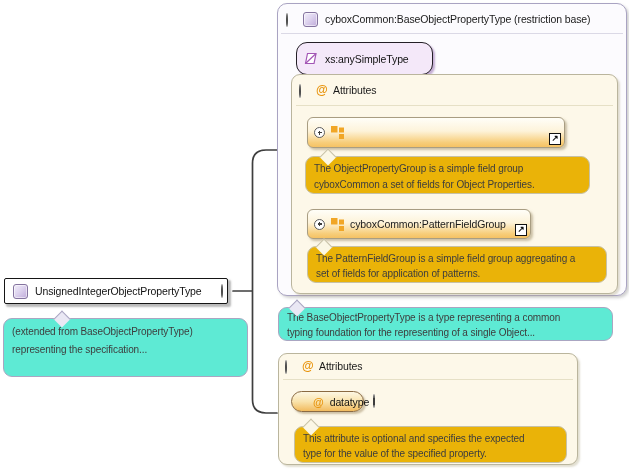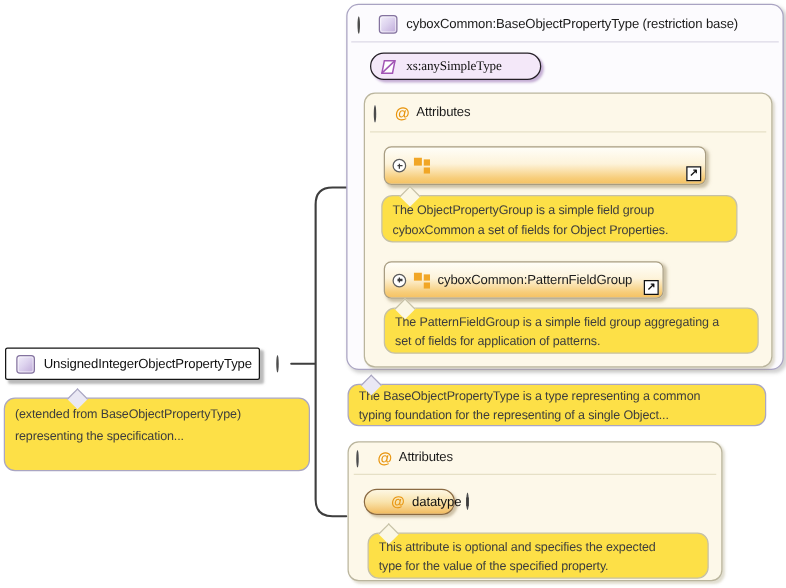--- a/index.html
+++ b/index.html
@@ -100,7 +100,7 @@
     <div class="hdr-divider" style="top:29px;"></div>
 
     
-    <div class="pill abs" id="simple-pill" style="left:18px;top:38px;width:137px;height:22px;font-family:Liberation Serif, serif;">
+    <div class="pill abs" id="simple-pill" style="left:18px;top:38px;width:137px;height:33px;">
       <svg width="13" height="13" viewBox="0 0 13 13">
         <polygon points="1.5,11.5 3.5,1.5 12,1.5 10,11.5" fill="#fff" stroke="#a255b5" stroke-width="1.2"></polygon>
         <line x1="1.5" y1="11.5" x2="12" y2="1.5" stroke="#a255b5" stroke-width="1.2"></line>

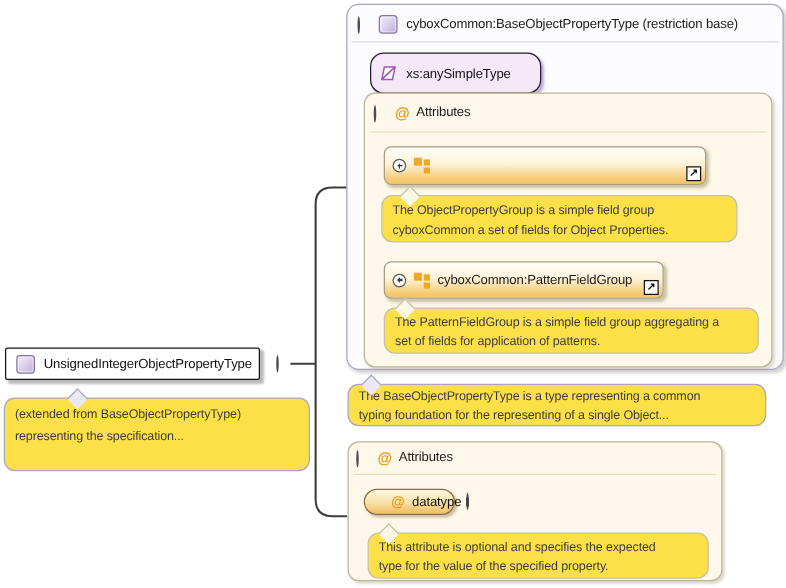--- a/index.html
+++ b/index.html
@@ -58,7 +58,7 @@
   .tooltip{position:absolute;box-sizing:border-box;border-radius:9px;padding:4px 8px 2px;
        font-size:10px;color:#3d3d3d;}
   .tooltip .tl{white-space:nowrap;}
-  .tooltip.cream{background:#fde047;border:1px solid #c6c1a6;}
+  .tooltip.cream{background:#eab308;border:1px solid #c6c1a6;}
   .tooltip.lav{background:#fde047;border:1px solid #aaa6c2;}
   .tip{position:absolute;width:11px;height:11px;top:-6px;transform:rotate(45deg);}
   .cream .tip{background:#fbf7e5;border-left:1px solid #c6c1a6;border-top:1px solid #c6c1a6;}

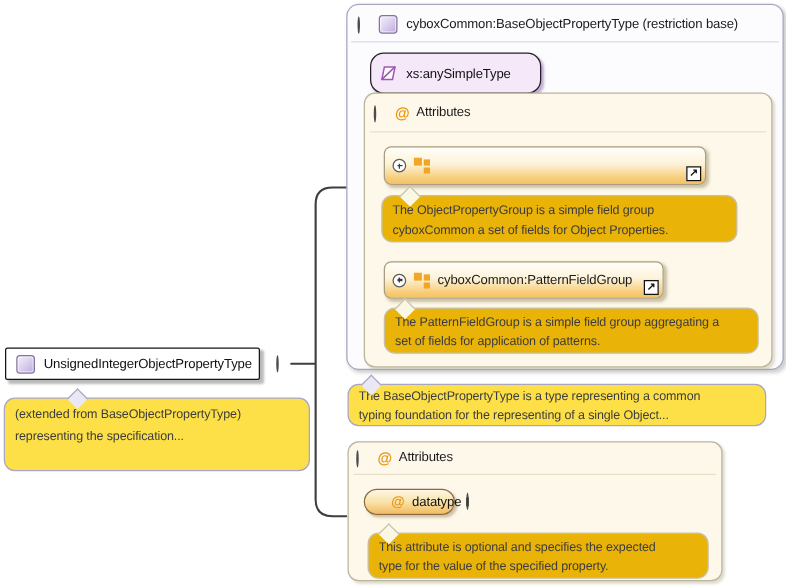--- a/index.html
+++ b/index.html
@@ -77,7 +77,7 @@
   </svg>
 
   
-  <div class="abs" style="left:4px;top:278px;width:204px;height:26px;background:#fff;
+  <div class="abs" style="left:4px;top:278px;width:224px;height:26px;background:#fff;
         border:1.6px solid #151515;border-radius:2px;box-shadow:2.5px 2.5px 2px rgba(140,140,140,.6);
         display:flex;align-items:center;gap:7px;padding-left:8px;z-index:2;">
     <span class="ctype-icon"></span>

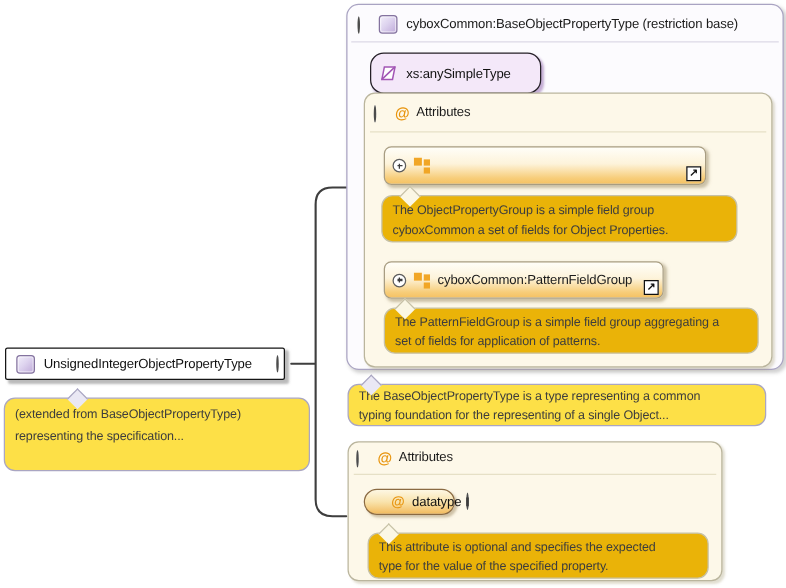--- a/index.html
+++ b/index.html
@@ -59,7 +59,7 @@
        font-size:10px;color:#3d3d3d;}
   .tooltip .tl{white-space:nowrap;}
   .tooltip.cream{background:#eab308;border:1px solid #c6c1a6;}
-  .tooltip.lav{background:#fde047;border:1px solid #aaa6c2;}
+  .tooltip.lav{background:#5eead4;border:1px solid #aaa6c2;}
   .tip{position:absolute;width:11px;height:11px;top:-6px;transform:rotate(45deg);}
   .cream .tip{background:#fbf7e5;border-left:1px solid #c6c1a6;border-top:1px solid #c6c1a6;}
   .lav .tip{background:#eae8f4;border-left:1px solid #aaa6c2;border-top:1px solid #aaa6c2;}

